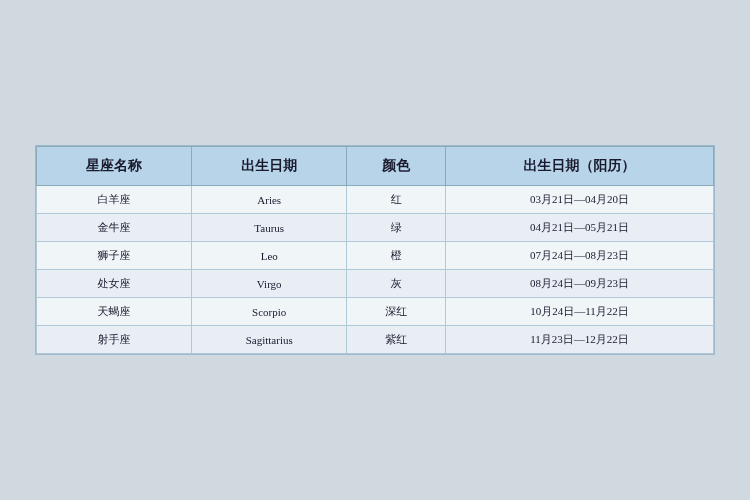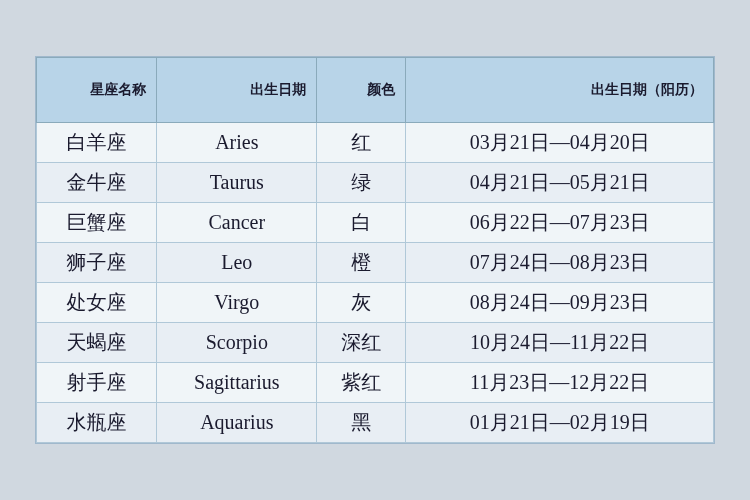--- a/index.html
+++ b/index.html
@@ -36,8 +36,8 @@
 
     thead th {
       border: 1px solid #8aaabb;
-      padding: 23px 10px;
-      text-align: right;
+      padding: 10px 10px;
+      text-align: center;
       font-weight: bold;
       color: #1a1a2e;
       font-size: 14px;

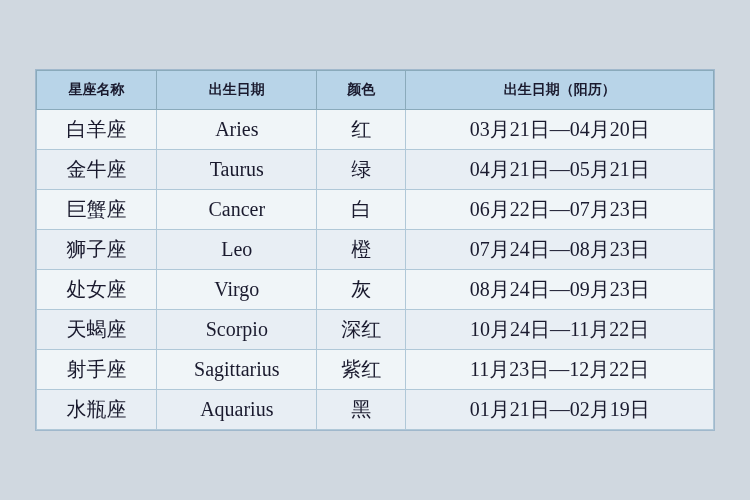--- a/index.html
+++ b/index.html
@@ -56,7 +56,7 @@
       padding: 6px 8px;
       text-align: center;
       color: #1a1a2e;
-      font-size: 20px;
+      font-size: 11px;
     }
 
     tbody td:first-child {

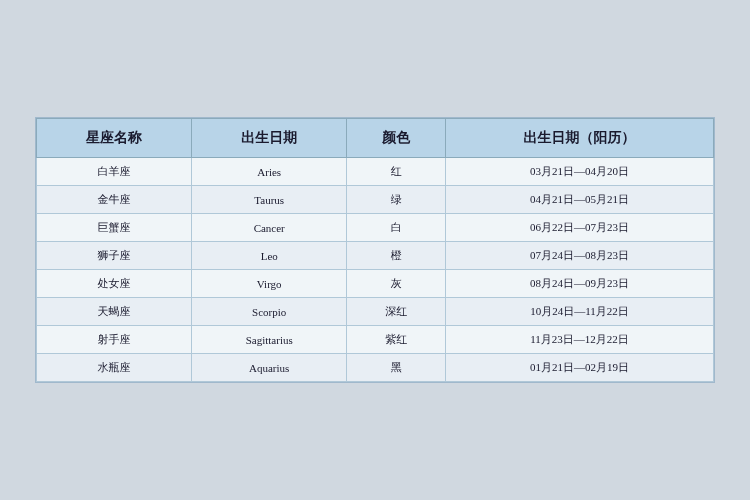--- a/index.html
+++ b/index.html
@@ -90,12 +90,6 @@
           <td>04月21日—05月21日</td>
         </tr>
         <tr>
-          <td>巨蟹座</td>
-          <td>Cancer</td>
-          <td>白</td>
-          <td>06月22日—07月23日</td>
-        </tr>
-        <tr>
           <td>狮子座</td>
           <td>Leo</td>
           <td>橙</td>

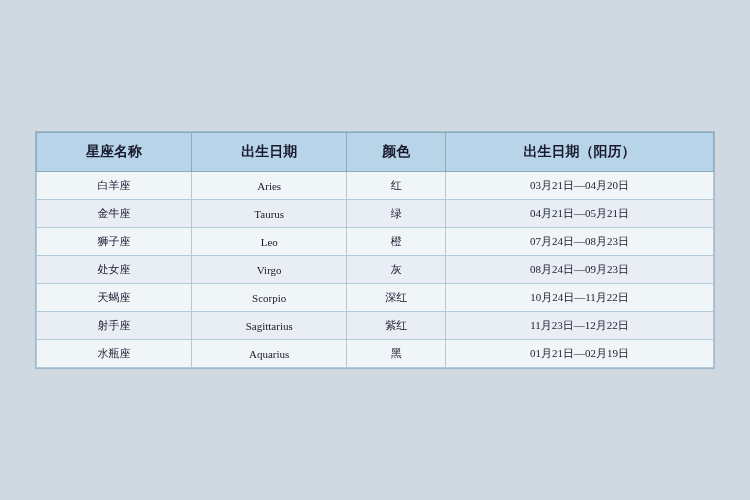--- a/index.html
+++ b/index.html
@@ -113,12 +113,6 @@
           <td>紫红</td>
           <td>11月23日—12月22日</td>
         </tr>
-        <tr>
-          <td>水瓶座</td>
-          <td>Aquarius</td>
-          <td>黑</td>
-          <td>01月21日—02月19日</td>
-        </tr>
       </tbody>
   </table>
 </div>

